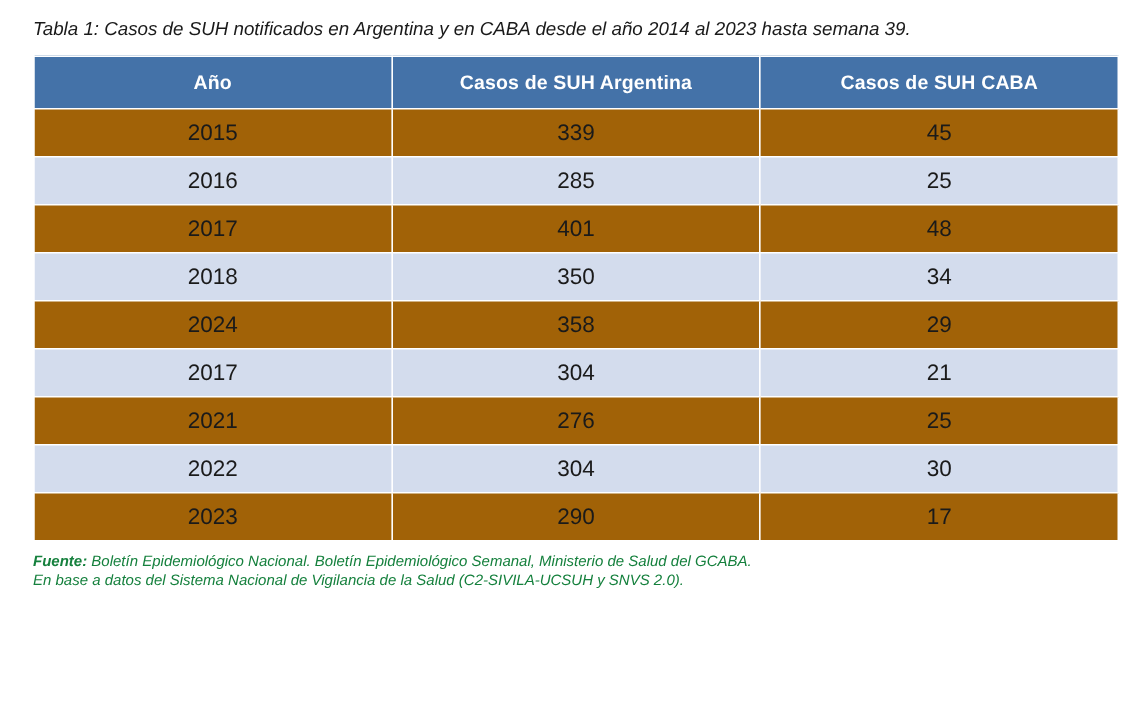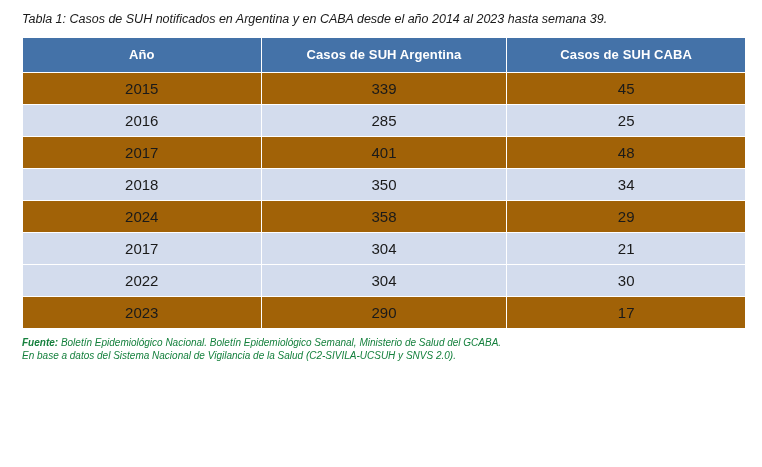--- a/index.html
+++ b/index.html
@@ -131,6 +131,11 @@
         <td>304</td>
         <td>21</td>
       </tr>
+      <tr class="odd">
+        <td>2021</td>
+        <td>276</td>
+        <td>25</td>
+      </tr>
       <tr class="even">
         <td>2022</td>
         <td>304</td>

